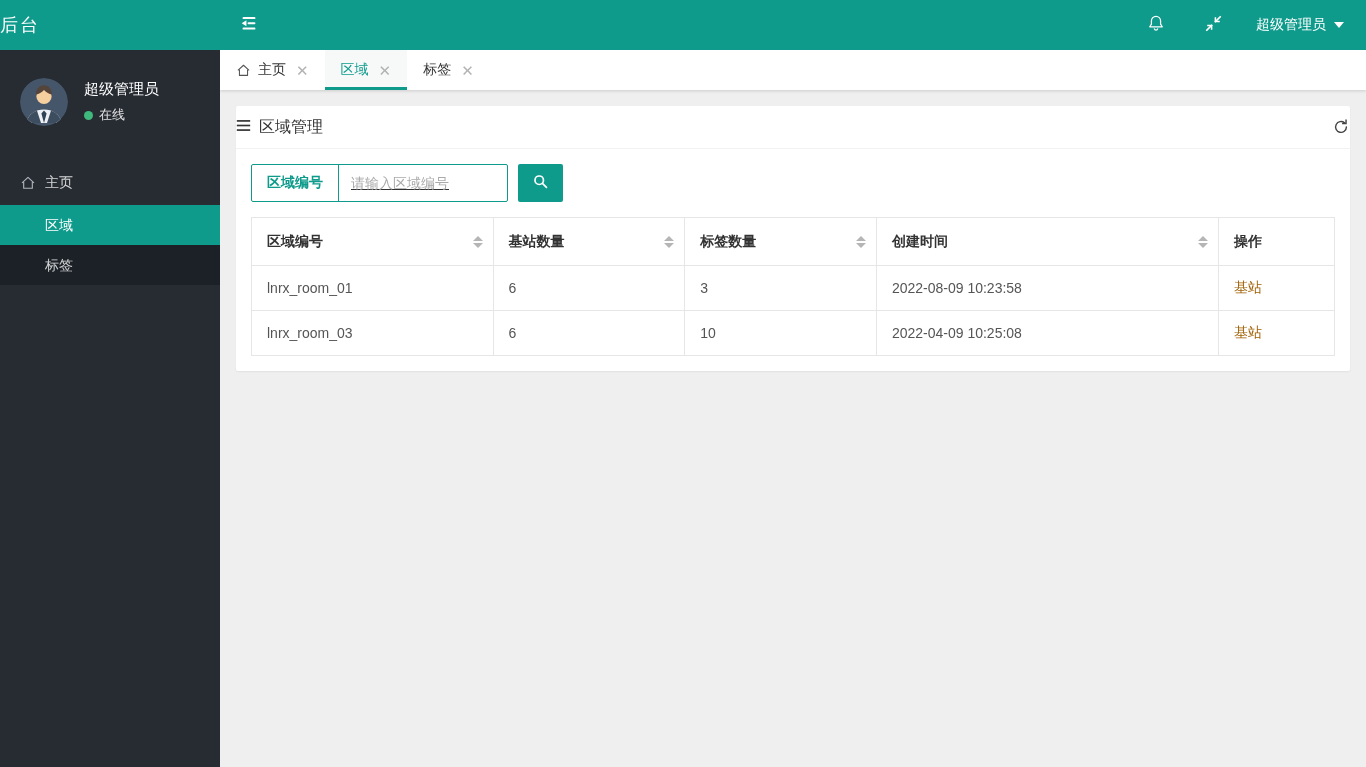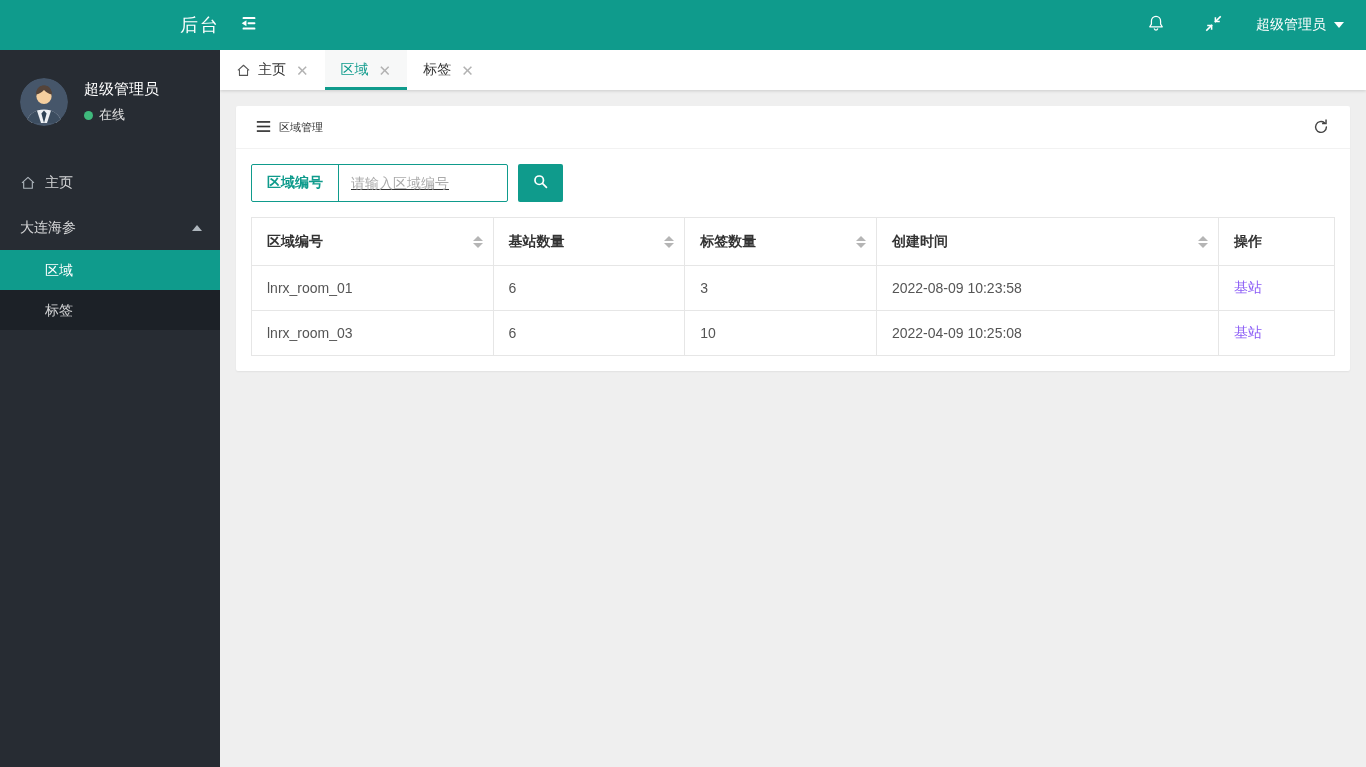--- a/index.html
+++ b/index.html
@@ -7,7 +7,7 @@
 
   
   .topbar { position:absolute; top:0; left:0; width:1366px; height:50px; background:#0f9b8c; display:flex; align-items:center; color:#fff; z-index:30; }
-  .logo { width:220px; text-align:right; font-size:18px; letter-spacing:2px; color:#fff; }
+  .logo { width:220px; text-align:left; font-size:18px; letter-spacing:2px; color:#fff; }
   .menu-toggle { width:58px; height:50px; display:flex; align-items:center; justify-content:center; cursor:pointer; }
   .topbar-right { margin-left:auto; display:flex; align-items:center; height:50px; }
   .topbar-icon-btn { height:50px; padding:0 19px; display:flex; align-items:center; cursor:pointer; }

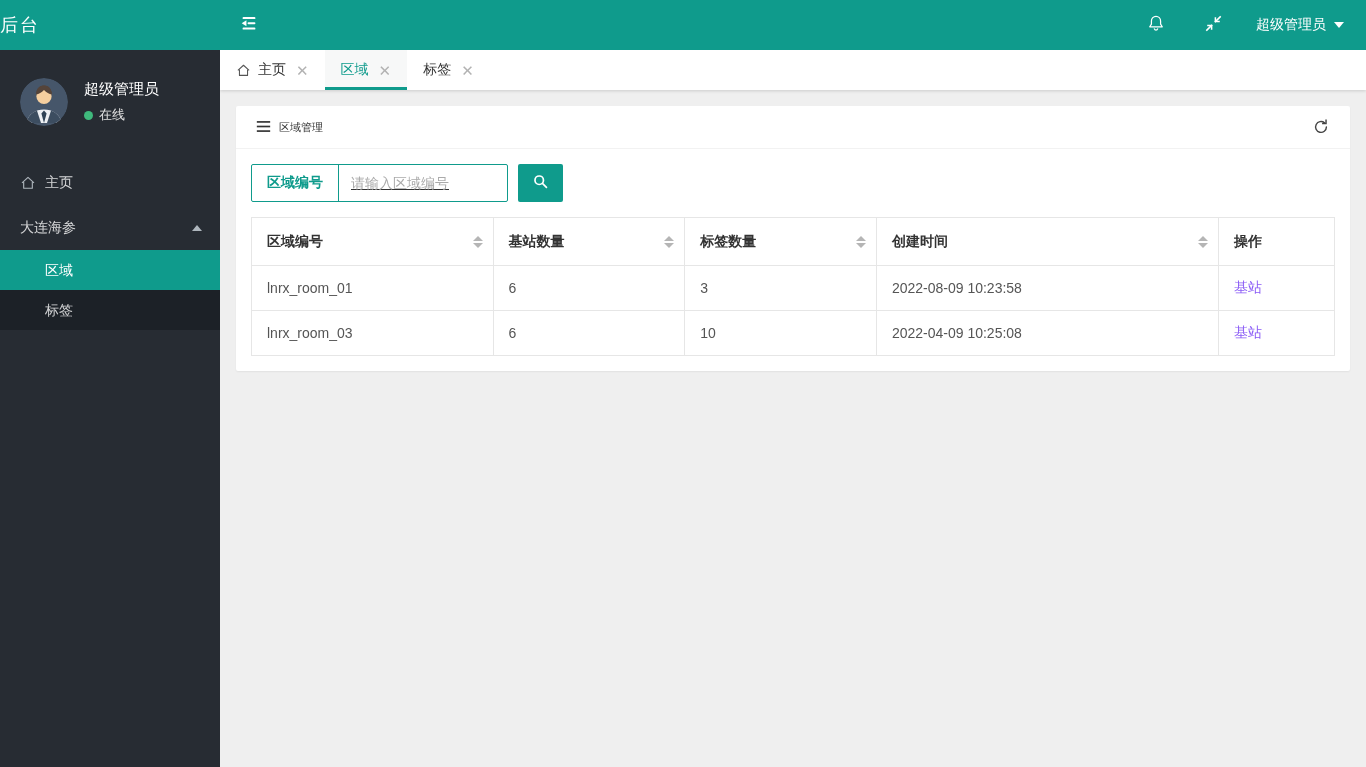--- a/index.html
+++ b/index.html
@@ -41,7 +41,7 @@
 
   .content { position:absolute; top:40px; left:0; width:1146px; height:677px; background:#efefef; padding:16px; overflow:auto; }
   .card { background:#fff; border-radius:2px; box-shadow:0 1px 2px rgba(0,0,0,.06); }
-  .card-header { height:43px; display:flex; align-items:center; padding:0 20px; border-bottom:1px solid #f2f2f2; font-size:11px; color:#333; }
+  .card-header { height:43px; display:flex; align-items:center; padding:0 0; border-bottom:1px solid #f2f2f2; font-size:16px; color:#333; }
   .card-title { margin-left:8px; }
   .refresh-btn { margin-left:auto; display:flex; align-items:center; cursor:pointer; color:#444; }
   .card-body { padding:15px; }

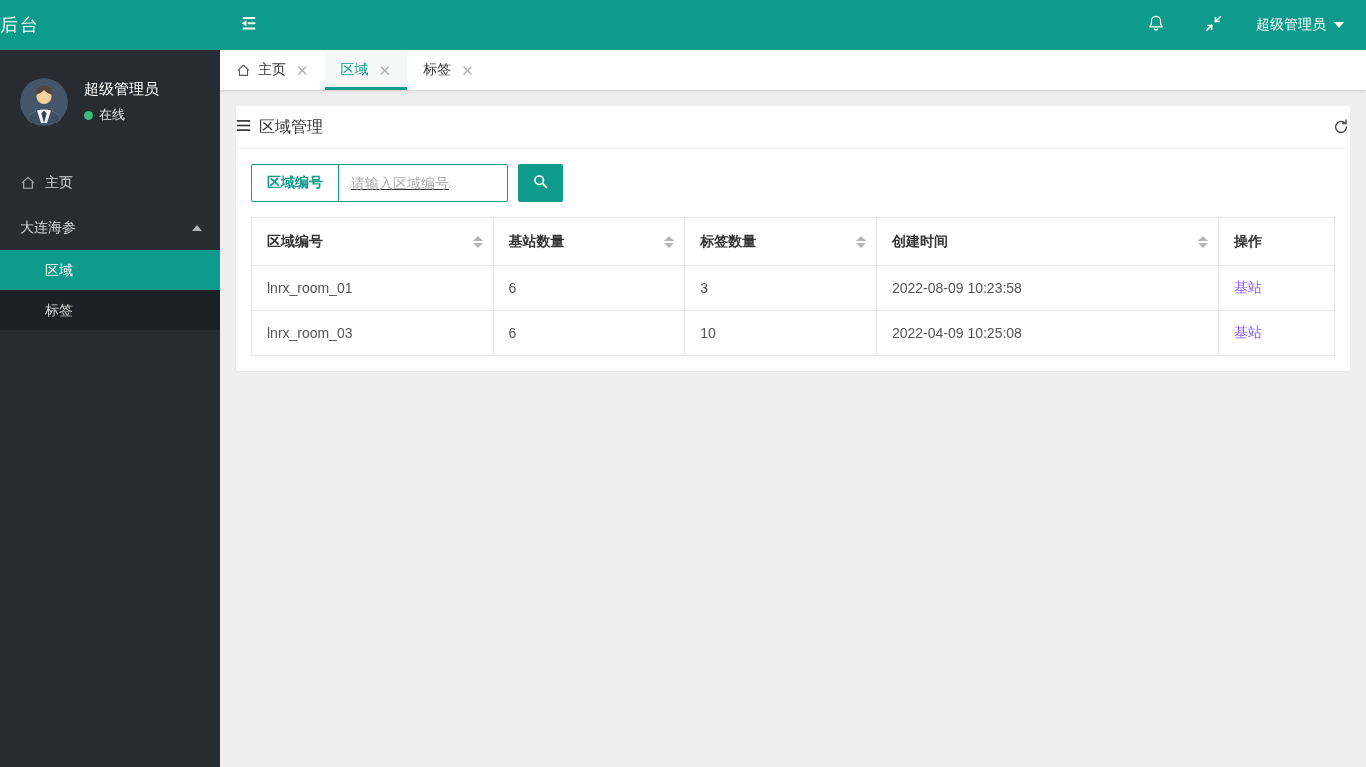--- a/index.html
+++ b/index.html
@@ -138,10 +138,6 @@
     </div>
 
 
-    <div class="nav-item">
-      <span>大连海参</span>
-      <span class="nav-caret tri-up"></span>
-    </div>
 
     <div class="submenu">
       <div class="submenu-item active">

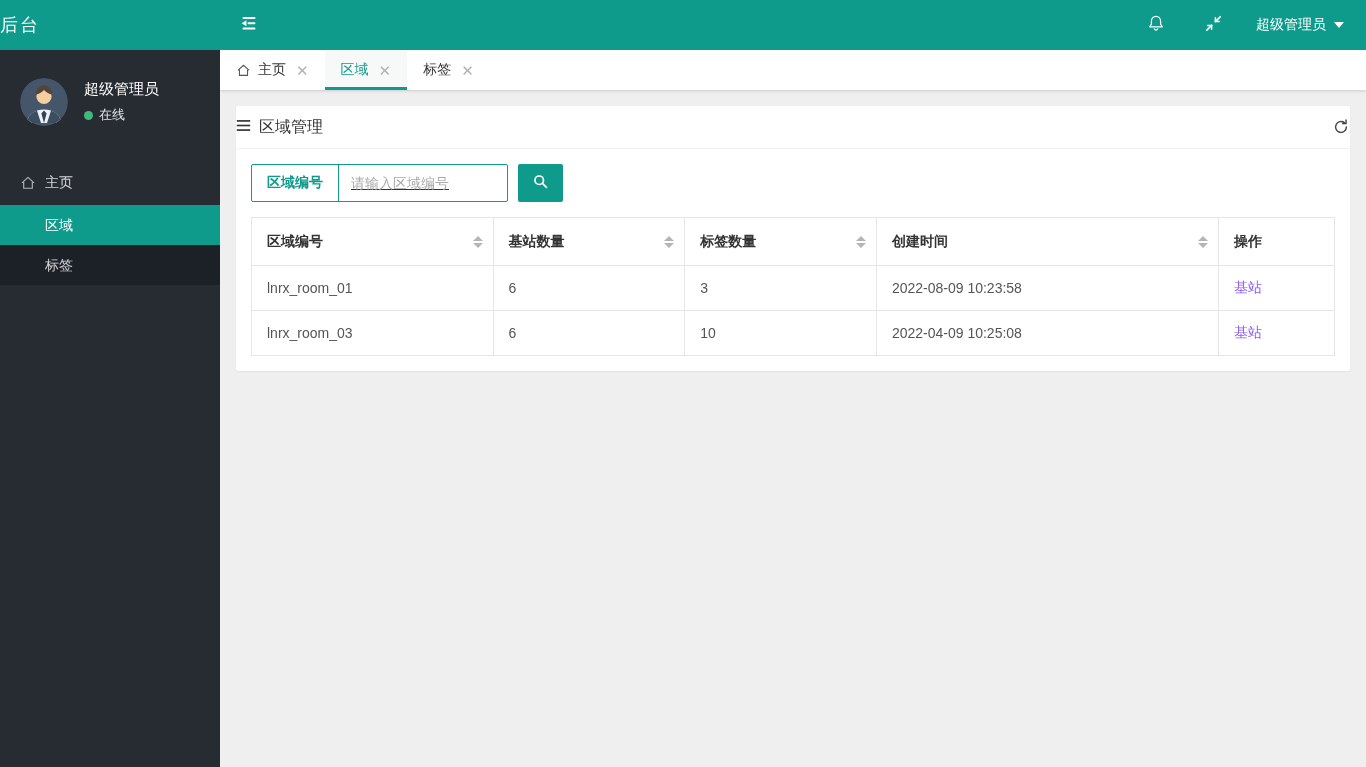--- a/index.html
+++ b/index.html
@@ -60,7 +60,7 @@
   .sort { position:absolute; right:10px; top:50%; transform:translateY(-50%); display:flex; flex-direction:column; gap:2px; cursor:pointer; }
   .sort-up { width:0; height:0; border-left:5px solid transparent; border-right:5px solid transparent; border-bottom:5px solid #b5b5b5; }
   .sort-dn { width:0; height:0; border-left:5px solid transparent; border-right:5px solid transparent; border-top:5px solid #b5b5b5; }
-  .table-link { color:#8b5cf6; cursor:pointer; text-decoration:none; }
+  .table-link { color:#a16207; cursor:pointer; text-decoration:none; }
 </style>
 </head>
 <body>

